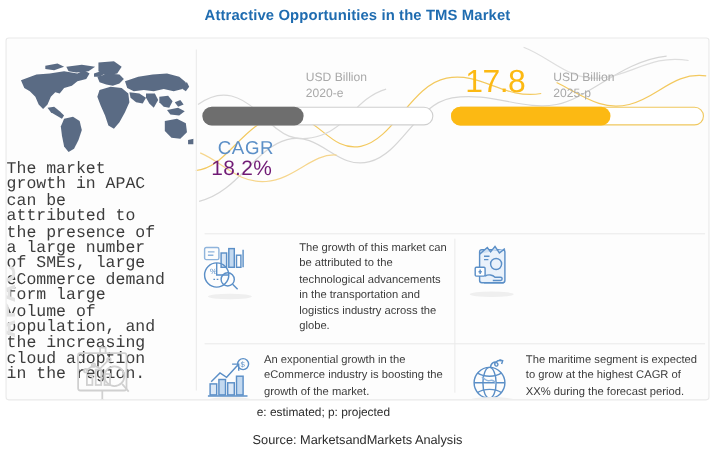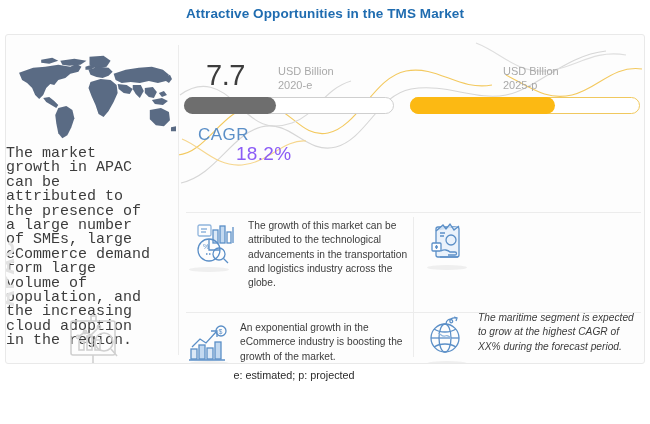--- a/index.html
+++ b/index.html
@@ -341,7 +341,6 @@
     <div class="vsep-main"></div>
 
     <div class="stats">
-      <div class="stat-num gray">7.7</div>
       <div class="stat-unit u1">
         <span>USD Billion</span><br>
         <span>2020-e</span>

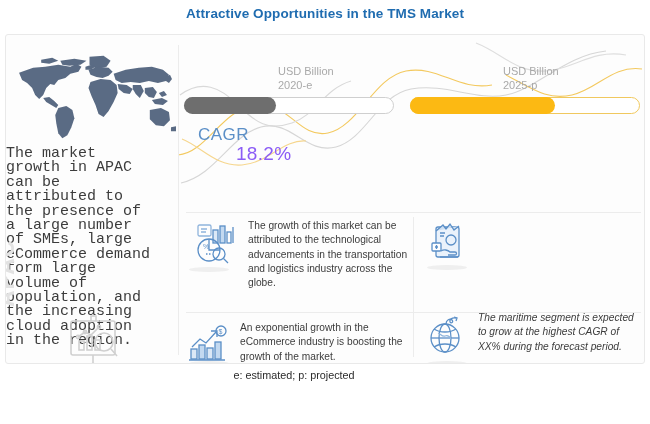--- a/index.html
+++ b/index.html
@@ -346,6 +346,7 @@
         <span>2020-e</span>
       </div>
 
+      <div class="stat-num amber" style="color: rgb(252, 185, 19);">17.8</div>
       <div class="stat-unit u2">
         <span>USD Billion</span><br>
         <span>2025-p</span>

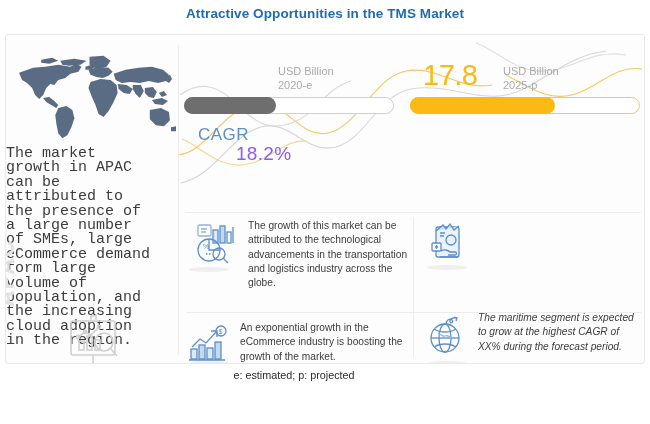--- a/index.html
+++ b/index.html
@@ -360,7 +360,7 @@
       </div>
 
       <div class="cagr-label" style="color: rgb(91, 143, 199); text-align: center;">CAGR</div>
-      <div class="cagr-value" style="color: #8b5cf6; margin-left: 44px;">18.2%</div>
+      <div class="cagr-value" style="color: #701a75;">18.2%</div>
     </div>
 
     <div class="hsep"></div>

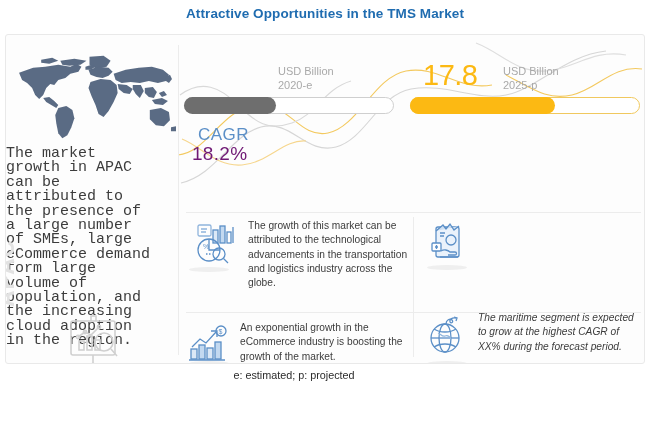--- a/index.html
+++ b/index.html
@@ -223,7 +223,7 @@
     line-height: 14.3px;
     color: #3c3c3c;
   }
-  .card-1 { left: 188px; top: 184px; width: 225px; }
+  .card-1 { left: 176px; top: 184px; width: 225px; gap: 36px; }
   .card-2 { left: 418px; top: 184px; width: 222px; }
   .card-3 { left: 180px; top: 286px; width: 225px; }
   .card-4 { left: 418px; top: 276px; width: 222px; font-style: italic; }

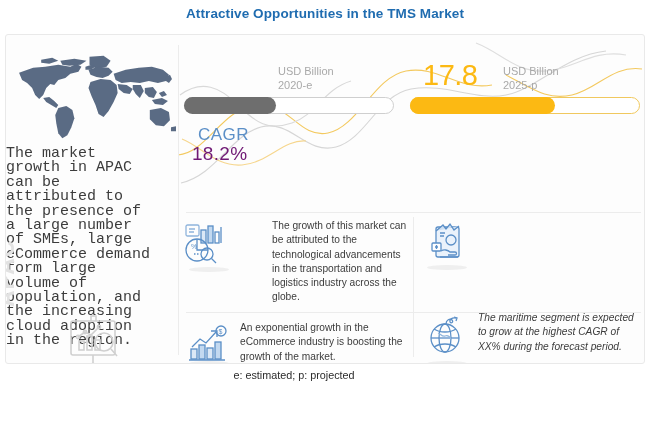--- a/index.html
+++ b/index.html
@@ -226,7 +226,7 @@
   .card-1 { left: 176px; top: 184px; width: 225px; gap: 36px; }
   .card-2 { left: 418px; top: 184px; width: 222px; }
   .card-3 { left: 180px; top: 286px; width: 225px; }
-  .card-4 { left: 418px; top: 276px; width: 222px; font-style: italic; }
+  .card-4 { left: 418px; top: 286px; width: 222px; }
   .card-1 .tx { width: 168px; }
   .card-2 .tx { width: 162px; }
   .card-3 .tx { width: 168px; }

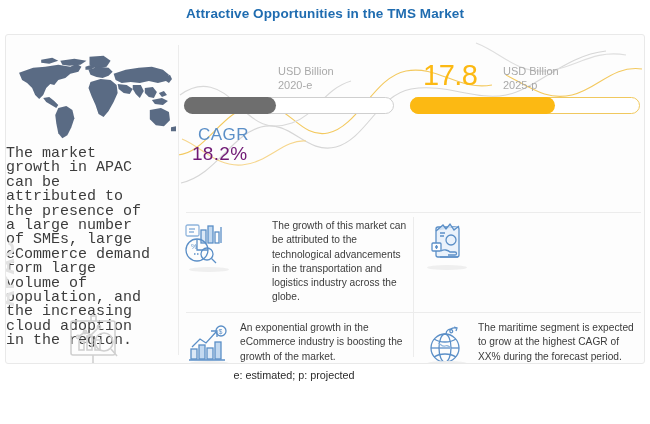--- a/index.html
+++ b/index.html
@@ -442,6 +442,7 @@
   </div>
 
   <div class="footer-note">e: estimated; p: projected</div>
+  <div class="footer-src">Source: MarketsandMarkets Analysis</div>
 
 </div>
 

